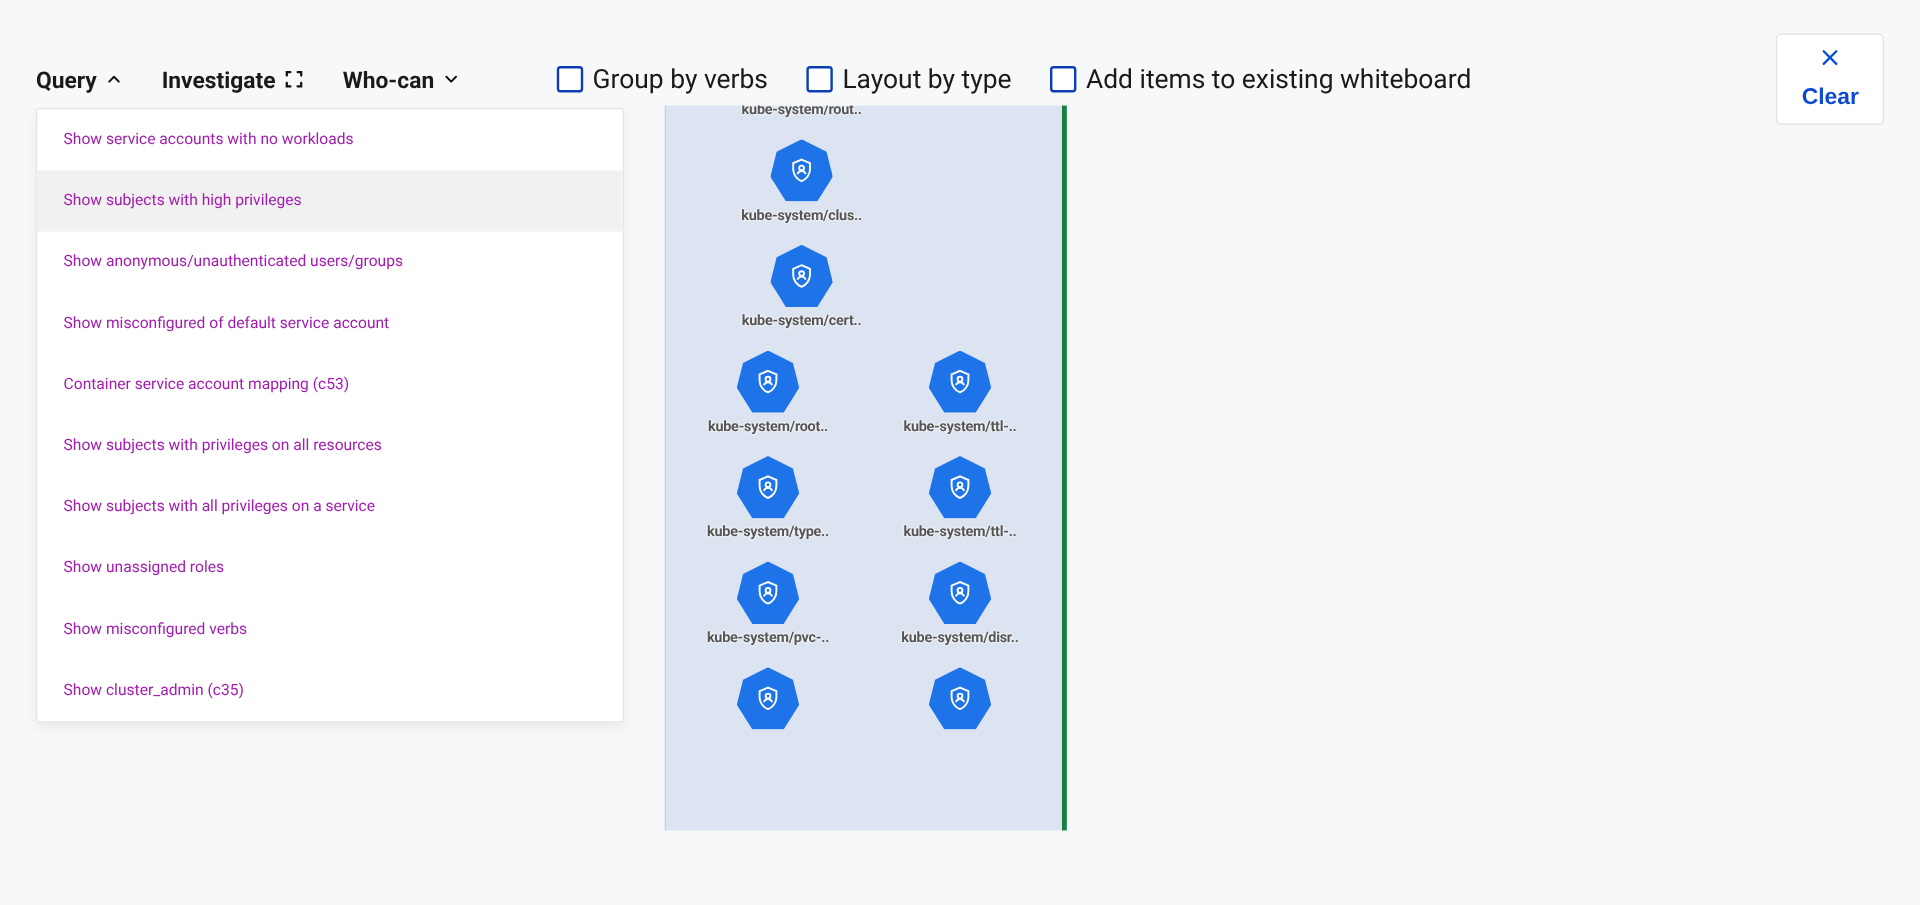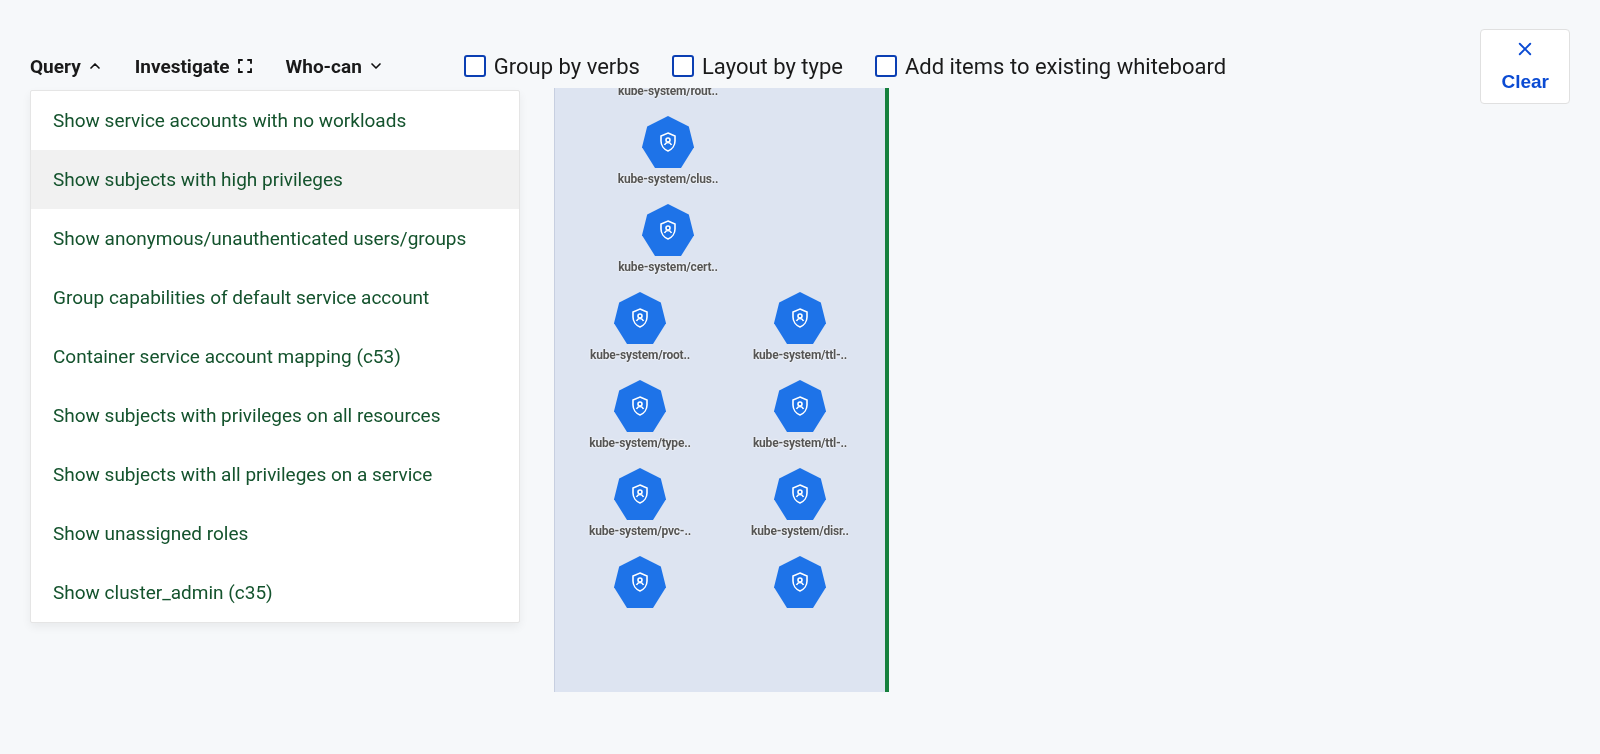--- a/index.html
+++ b/index.html
@@ -117,8 +117,8 @@
   }
   .dropdown-item {
     padding: 18px 22px;
-    font-size: 19px;
-    color: #14532d;
+    font-size: 13px;
+    color: #a21caf;
     cursor: pointer;
   }
   .dropdown-item:hover, .dropdown-item.hover {

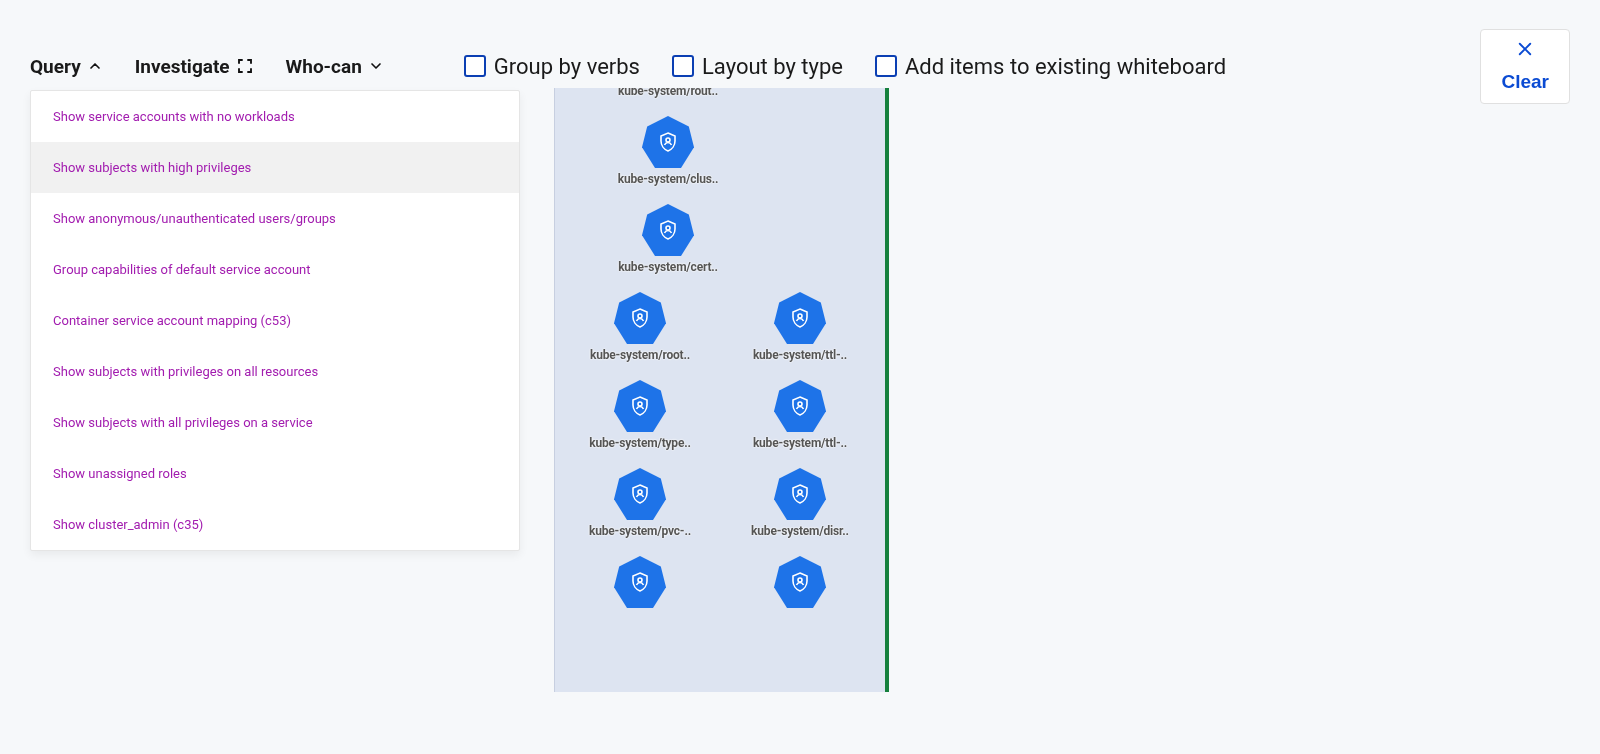--- a/index.html
+++ b/index.html
@@ -365,7 +365,7 @@
         <div class="dropdown-item">Show service accounts with no workloads</div>
         <div class="dropdown-item hover">Show subjects with high privileges</div>
         <div class="dropdown-item">Show anonymous/unauthenticated users/groups</div>
-        <div class="dropdown-item">Group capabilities of default service account</div>
+        <div class="dropdown-item">Show misconfigured of default service account</div>
         <div class="dropdown-item">Container service account mapping (c53)</div>
         <div class="dropdown-item">Show subjects with privileges on all resources</div>
         <div class="dropdown-item">Show subjects with all privileges on a service</div>

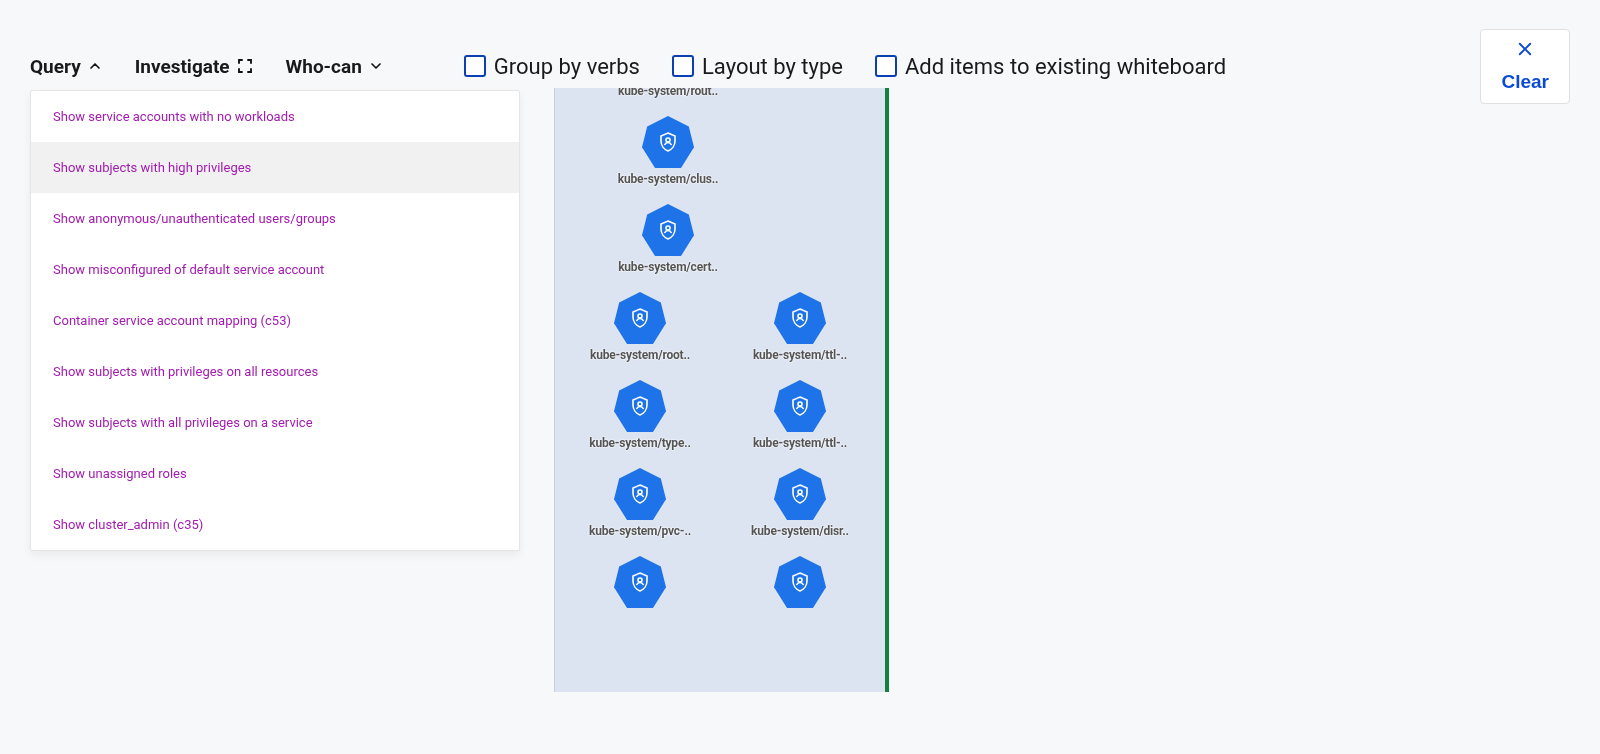--- a/index.html
+++ b/index.html
@@ -370,6 +370,7 @@
         <div class="dropdown-item">Show subjects with privileges on all resources</div>
         <div class="dropdown-item">Show subjects with all privileges on a service</div>
         <div class="dropdown-item">Show unassigned roles</div>
+        <div class="dropdown-item">Show misconfigured verbs</div>
         <div class="dropdown-item">Show cluster_admin (c35)</div>
       </div>
   </div>

